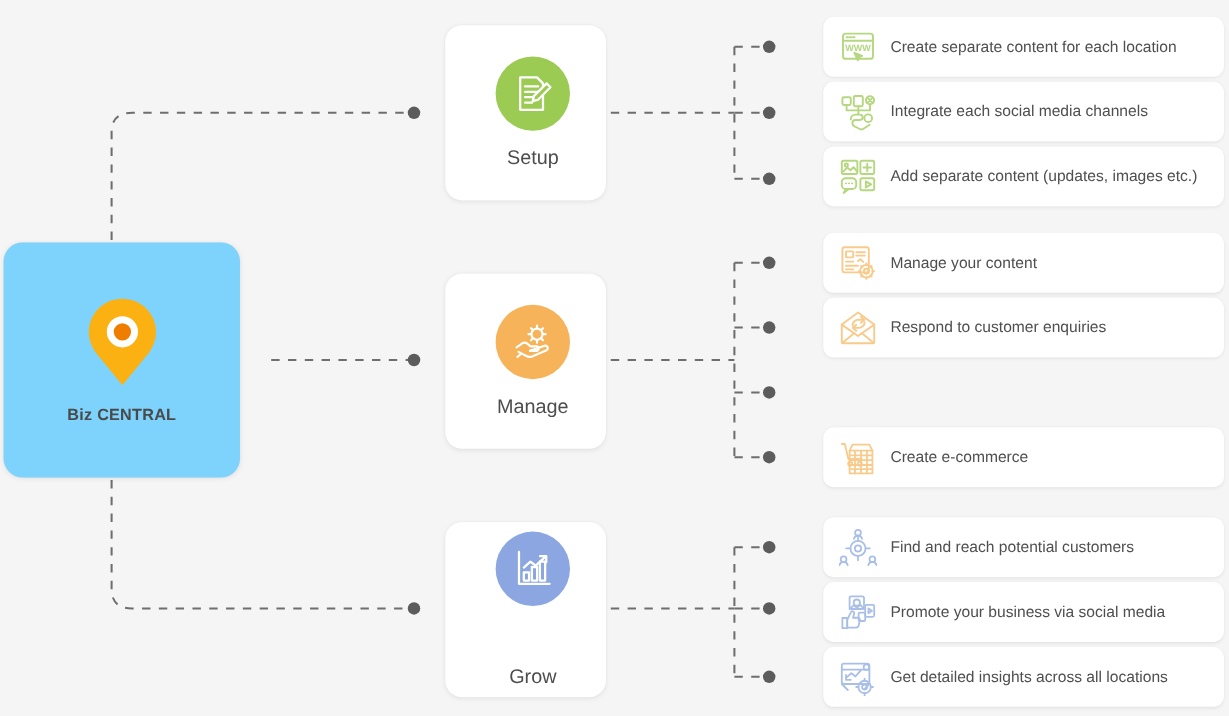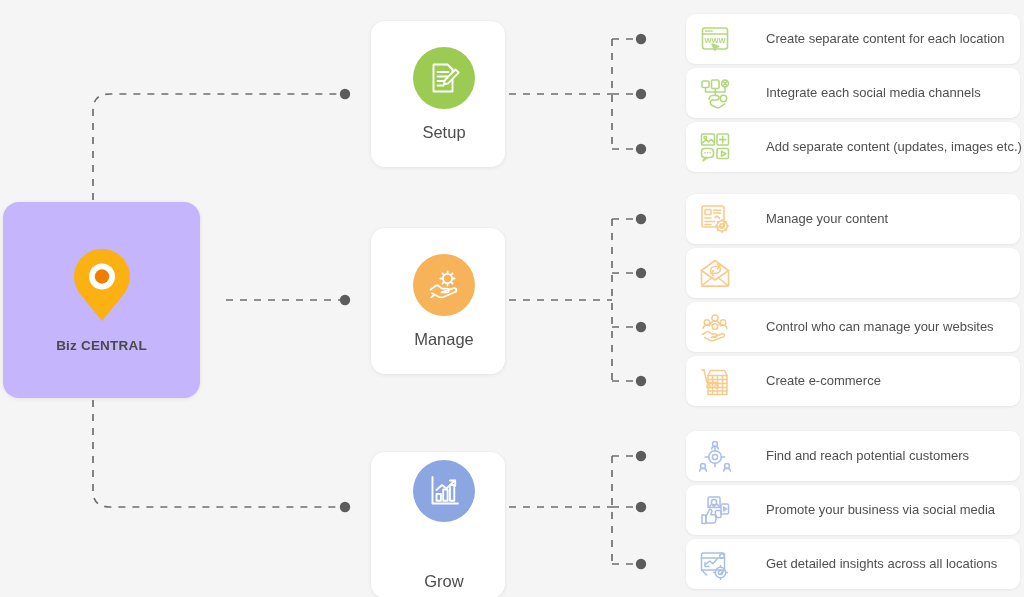--- a/index.html
+++ b/index.html
@@ -54,7 +54,7 @@
     width: 334px; height: 50px;
     background: #ffffff; border-radius: 9px;
     box-shadow: 0 1px 3px rgba(0,0,0,0.06), 0 0 0 0.5px rgba(0,0,0,0.02);
-    display: flex; align-items: center; gap: 24px;
+    display: flex; align-items: center;
   }
   .leaf-icon {
     width: 34px; height: 34px; margin-left: 12px; margin-right: 10px;

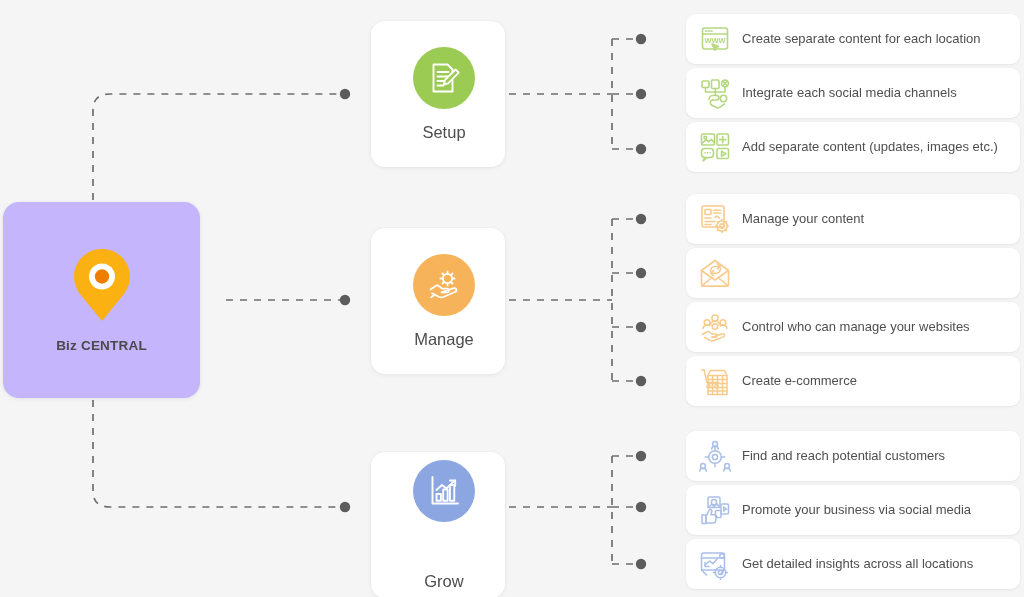--- a/index.html
+++ b/index.html
@@ -239,6 +239,7 @@
         <path d="M14.5 18.7l-2.8-2.5 2.8-2.5"></path>
       </svg>
     </span>
+    <span class="leaf-text">Respond to customer enquiries</span>
   </div>
 
   <div class="leaf" style="top:302px">

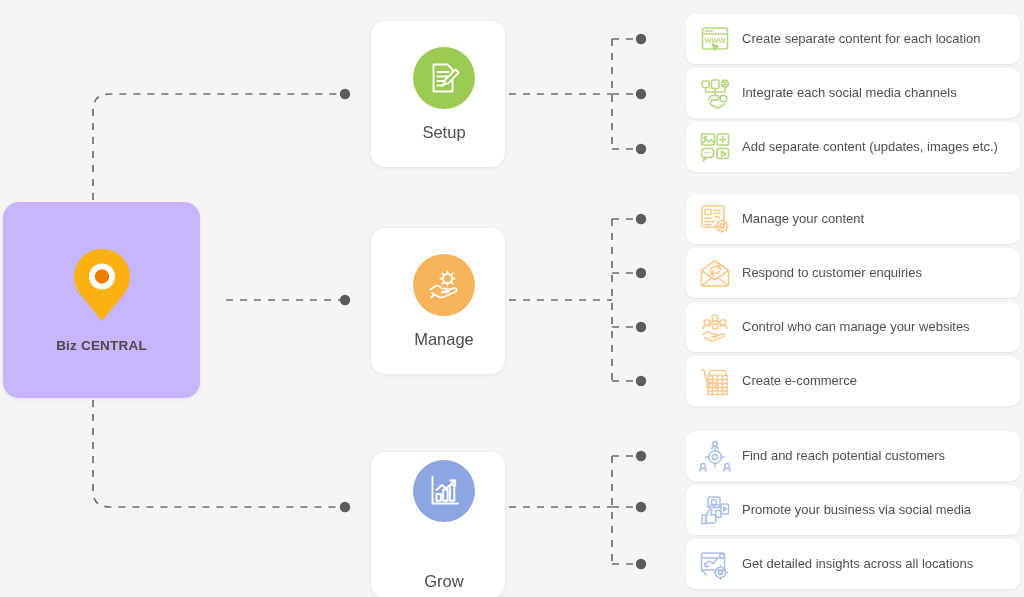--- a/index.html
+++ b/index.html
@@ -242,22 +242,6 @@
     <span class="leaf-text">Respond to customer enquiries</span>
   </div>
 
-  <div class="leaf" style="top:302px">
-    <span class="leaf-icon">
-      <svg width="32" height="32" viewBox="0 0 32 32" fill="none" stroke="#f8cb8c" stroke-width="1.5" stroke-linecap="round" stroke-linejoin="round">
-        <circle cx="16" cy="7" r="3.1"></circle>
-        <path d="M11.6 13.5c.4-2.1 2.2-3.5 4.4-3.5s4 1.4 4.4 3.5"></path>
-        <circle cx="8" cy="11.5" r="2.8"></circle>
-        <path d="M4 17.3c.4-1.9 2-3.2 4-3.2 1 0 1.9.3 2.6.8"></path>
-        <circle cx="24" cy="11.5" r="2.8"></circle>
-        <path d="M28 17.3c-.4-1.9-2-3.2-4-3.2-1 0-1.9.3-2.6.8"></path>
-        <circle cx="16" cy="15.6" r="2.8"></circle>
-        <path d="M3.5 23.5l4.2-2.6c.9-.6 2-.5 2.8.2l2.3 1.9h3.8c.9 0 1.6.7 1.6 1.6s-.7 1.6-1.6 1.6h-4"></path>
-        <path d="M13.5 26.2l9.8-3.4c1-.4 2 .2 2.2 1.1.2.9-.3 1.7-1.2 2l-9.4 3.6c-1.3.5-2.7.4-3.9-.2L5.6 26.5"></path>
-      </svg>
-    </span>
-    <span class="leaf-text">Control who can manage your websites</span>
-  </div>
 
   <div class="leaf" style="top:356px">
     <span class="leaf-icon">

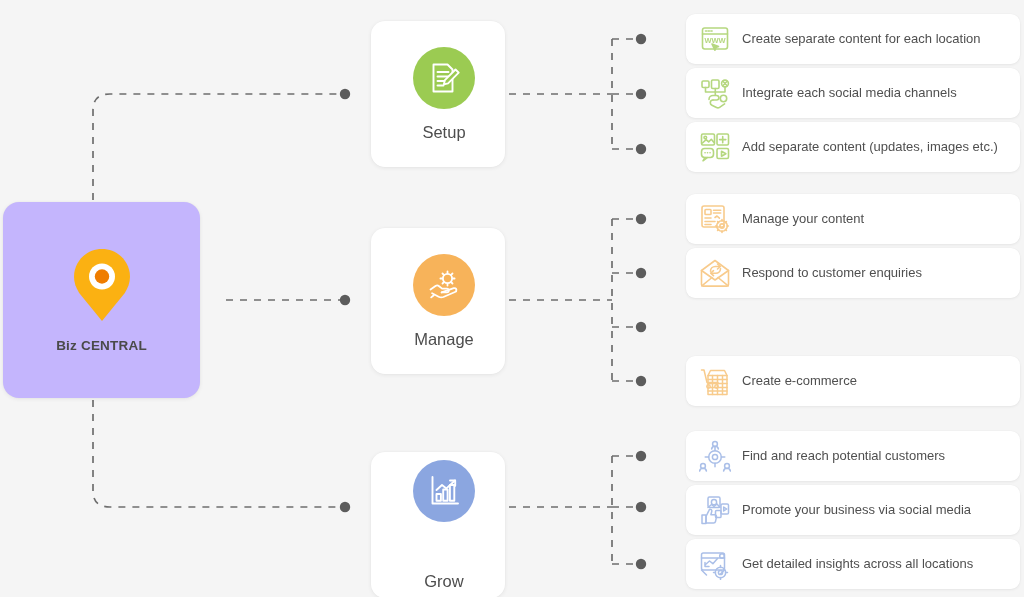--- a/index.html
+++ b/index.html
@@ -18,7 +18,7 @@
   .hub {
     position: absolute; left: 3px; top: 202px;
     width: 197px; height: 196px;
-    background: #c4b5fd; border-radius: 16px;
+    background: #7dd3fc; border-radius: 16px;
     box-shadow: 0 1px 4px rgba(0,0,0,0.07), 0 0 0 0.5px rgba(0,0,0,0.02);
     display: flex; flex-direction: column;
     align-items: center; justify-content: center;

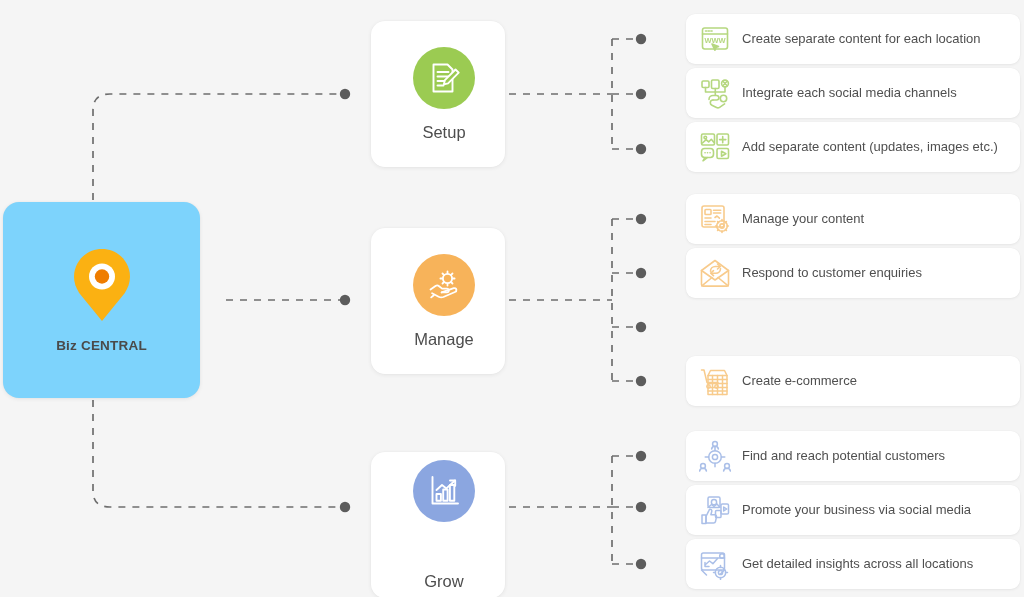--- a/index.html
+++ b/index.html
@@ -40,7 +40,7 @@
   }
   .stage-0 { top: 21px; }
   .stage-1 { top: 228px; }
-  .stage-2 { top: 452px; gap: 36px; }
+  .stage-2 { top: 435px; gap: 36px; }
   .stage-circle {
     width: 62px; height: 62px; border-radius: 50%;
     display: flex; align-items: center; justify-content: center;

